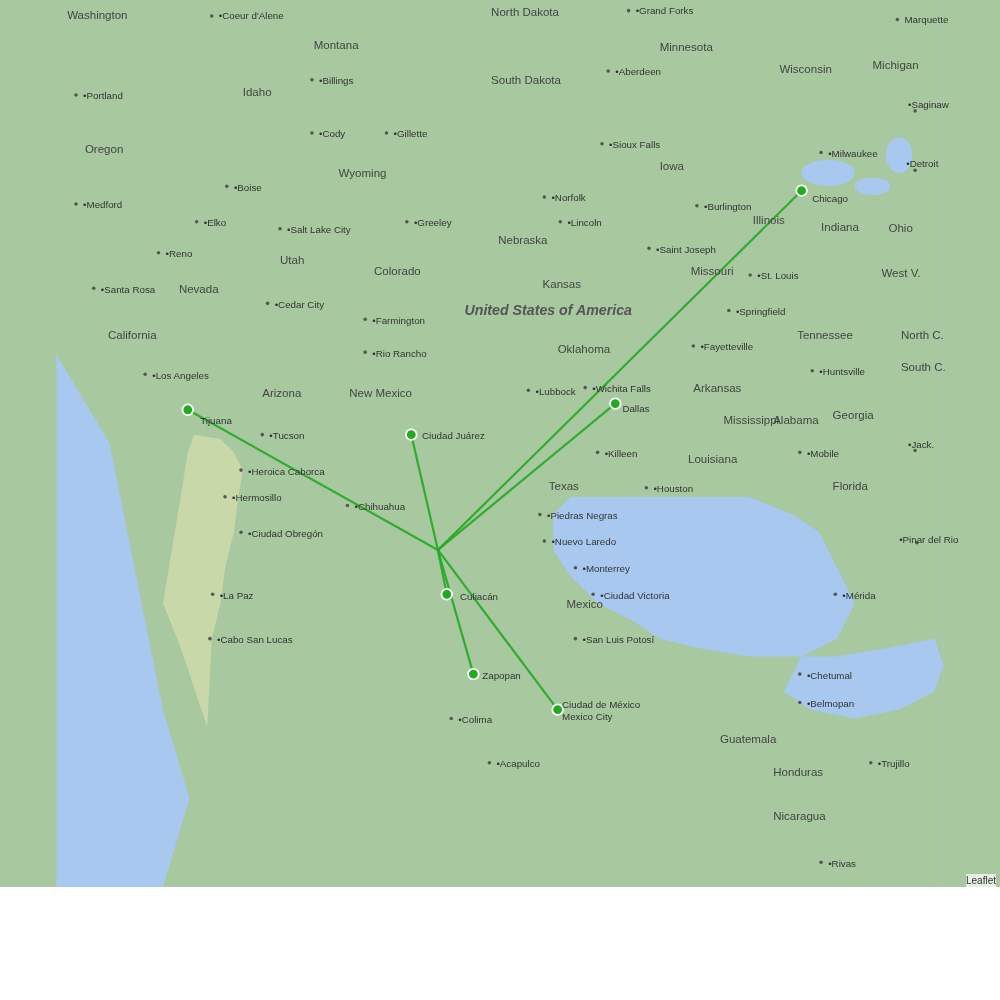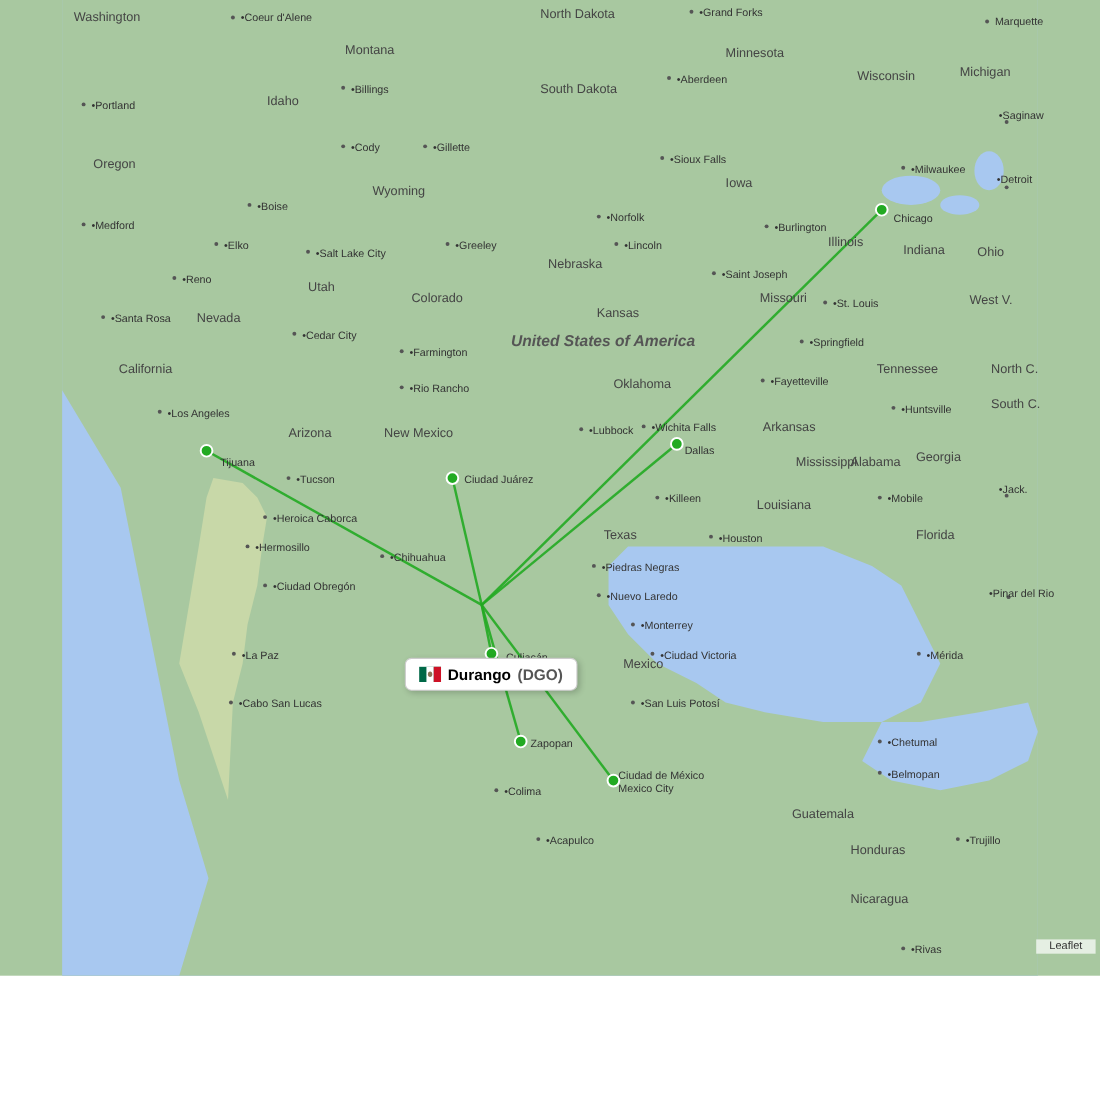--- a/index.html
+++ b/index.html
@@ -381,19 +381,6 @@
     <text x="870" y="977" class="city-label">•Rivas</text>
   </svg>
 
-  <div class="tooltip-box" style="left: 368px; top: 598px;">
-    <span style="display:inline-flex;align-items:center;">
-
-      <svg width="20" height="14" viewBox="0 0 20 14" xmlns="http://www.w3.org/2000/svg">
-        <rect width="20" height="14" fill="#006847"></rect>
-        <rect x="6.67" width="6.67" height="14" fill="#fff"></rect>
-        <rect x="13.33" width="6.67" height="14" fill="#ce1126"></rect>
-        <ellipse cx="10" cy="7" rx="2" ry="2.5" fill="#8B7355"></ellipse>
-      </svg>
-    </span>
-    <span>Durango</span>
-    <span style="color:#555;">(DGO)</span>
-  </div>
 
   <div class="leaflet-attribution">
     <span>Leaflet</span>

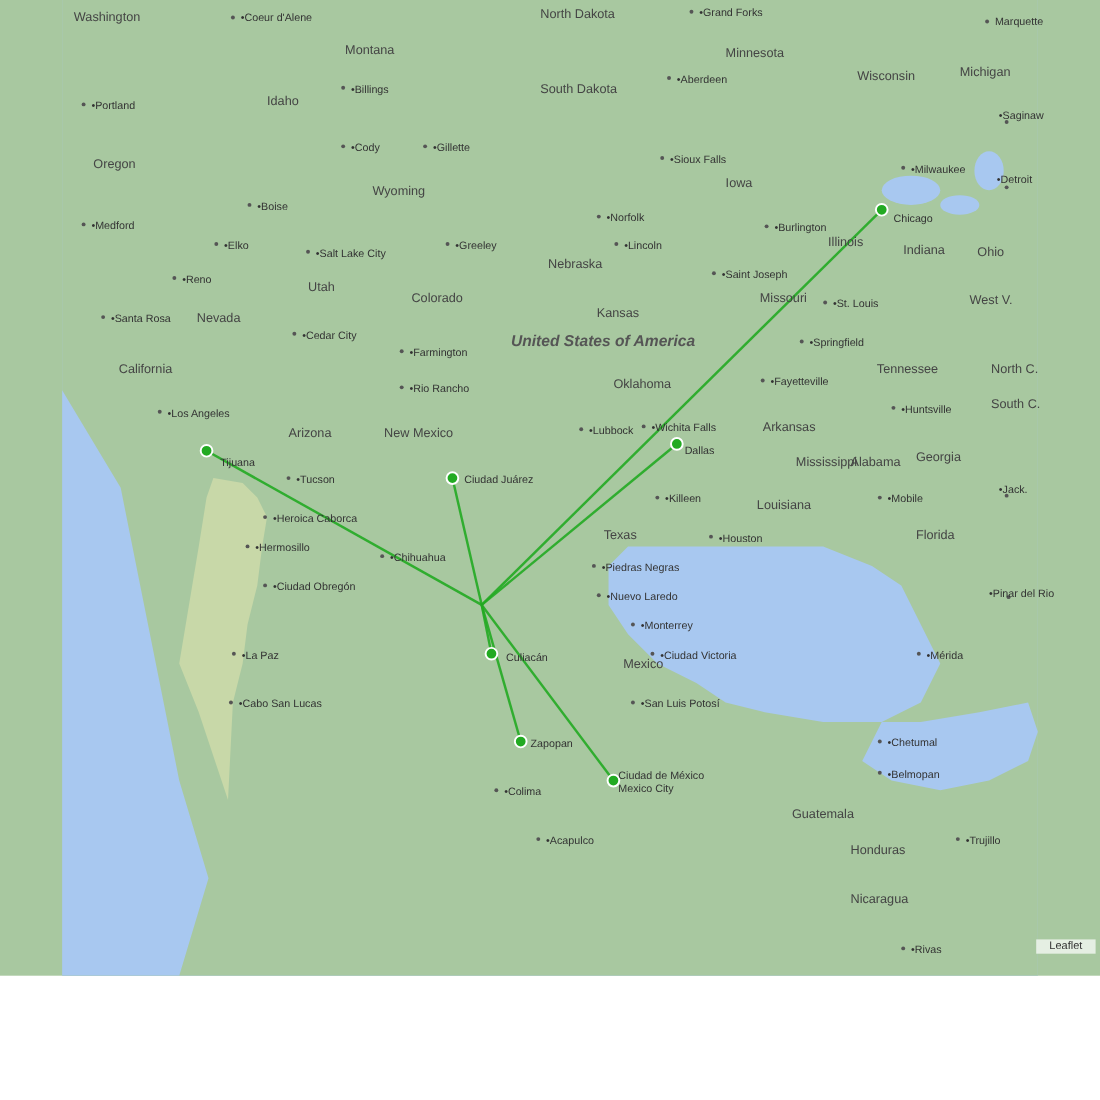--- a/index.html
+++ b/index.html
@@ -47,12 +47,12 @@
     }
     .leaflet-attribution {
       position: absolute;
-      bottom: 20px;
+      bottom: 0;
       right: 4px;
       font-size: 10px;
       color: #333;
       background: rgba(255,255,255,0.7);
-      padding: 1px 12px;
+      padding: 1px 0;
       margin-top: 32px;
     }
     .tooltip-box {

